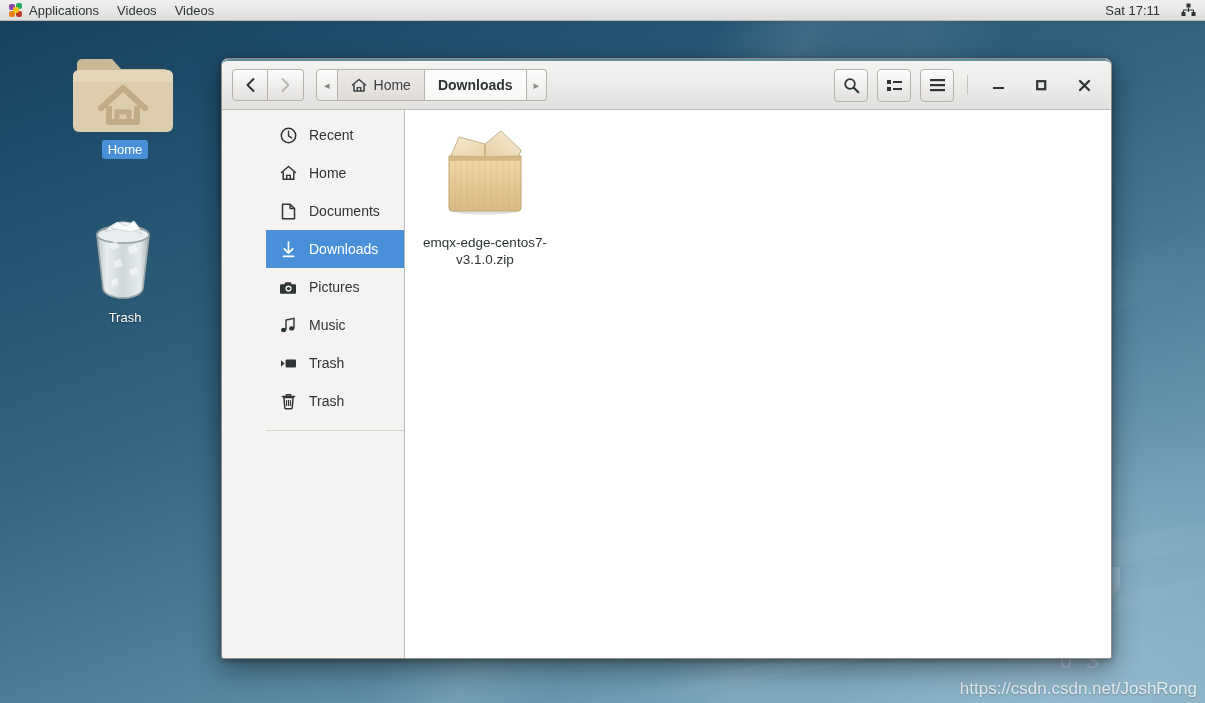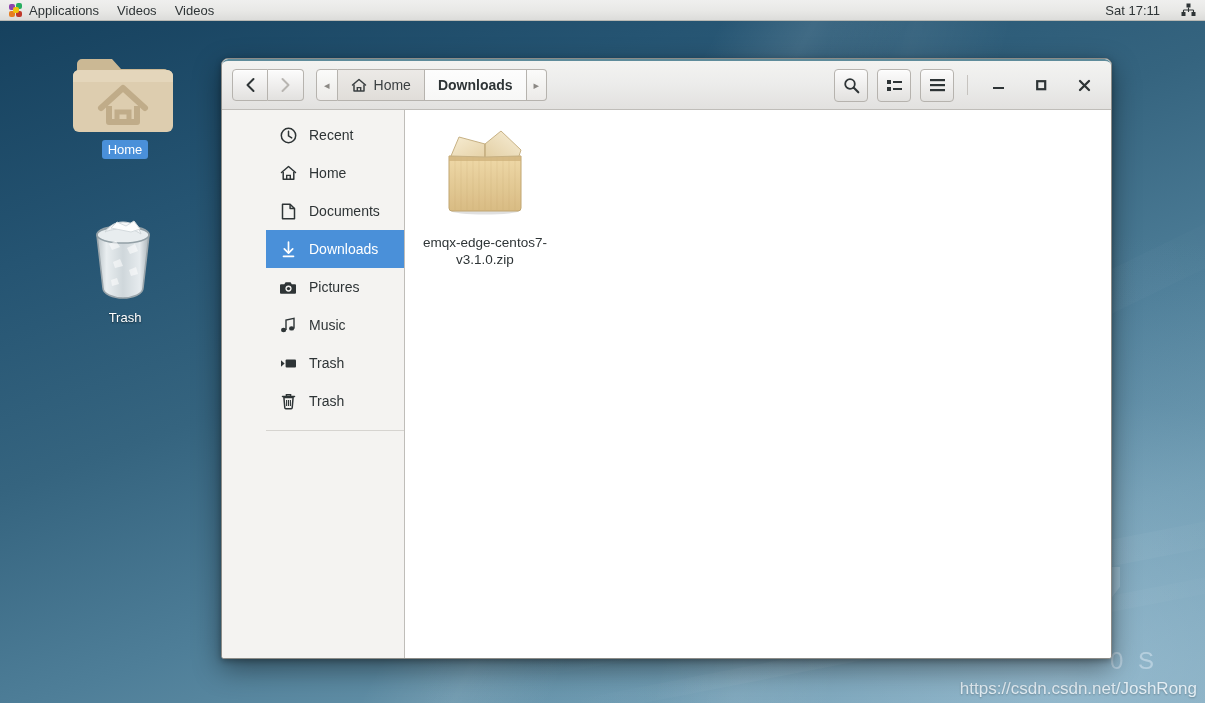--- a/index.html
+++ b/index.html
@@ -37,11 +37,11 @@
 
   .wall-logo-text {
     position: absolute;
-    left: 1110px; top: 626px;
+    left: 1060px; top: 626px;
     font-size: 24px;
     letter-spacing: 4px;
     color: rgba(230,240,248,0.45);
-    font-family: Liberation Sans, sans-serif;
+    font-family: Liberation Serif, serif;
     white-space: nowrap;
   }
   .wall-logo-mark {

